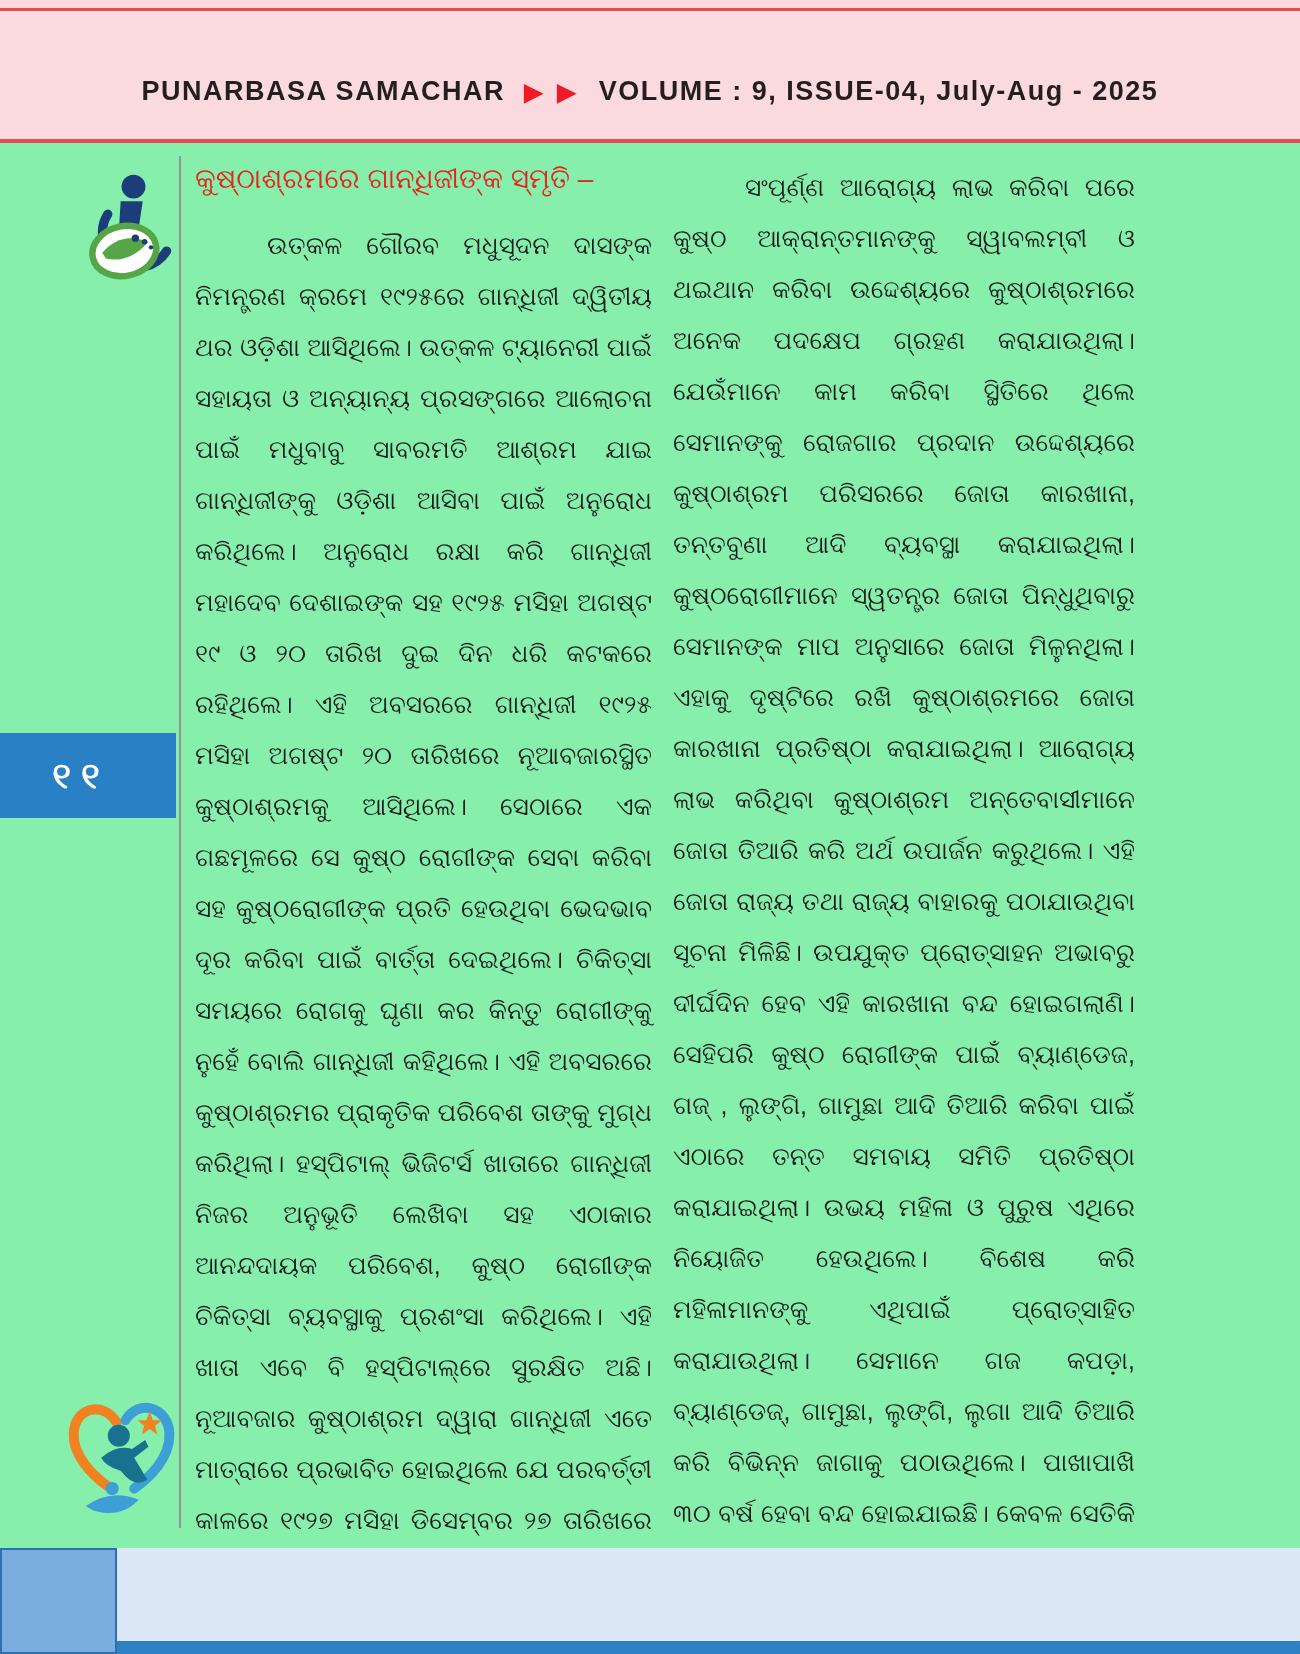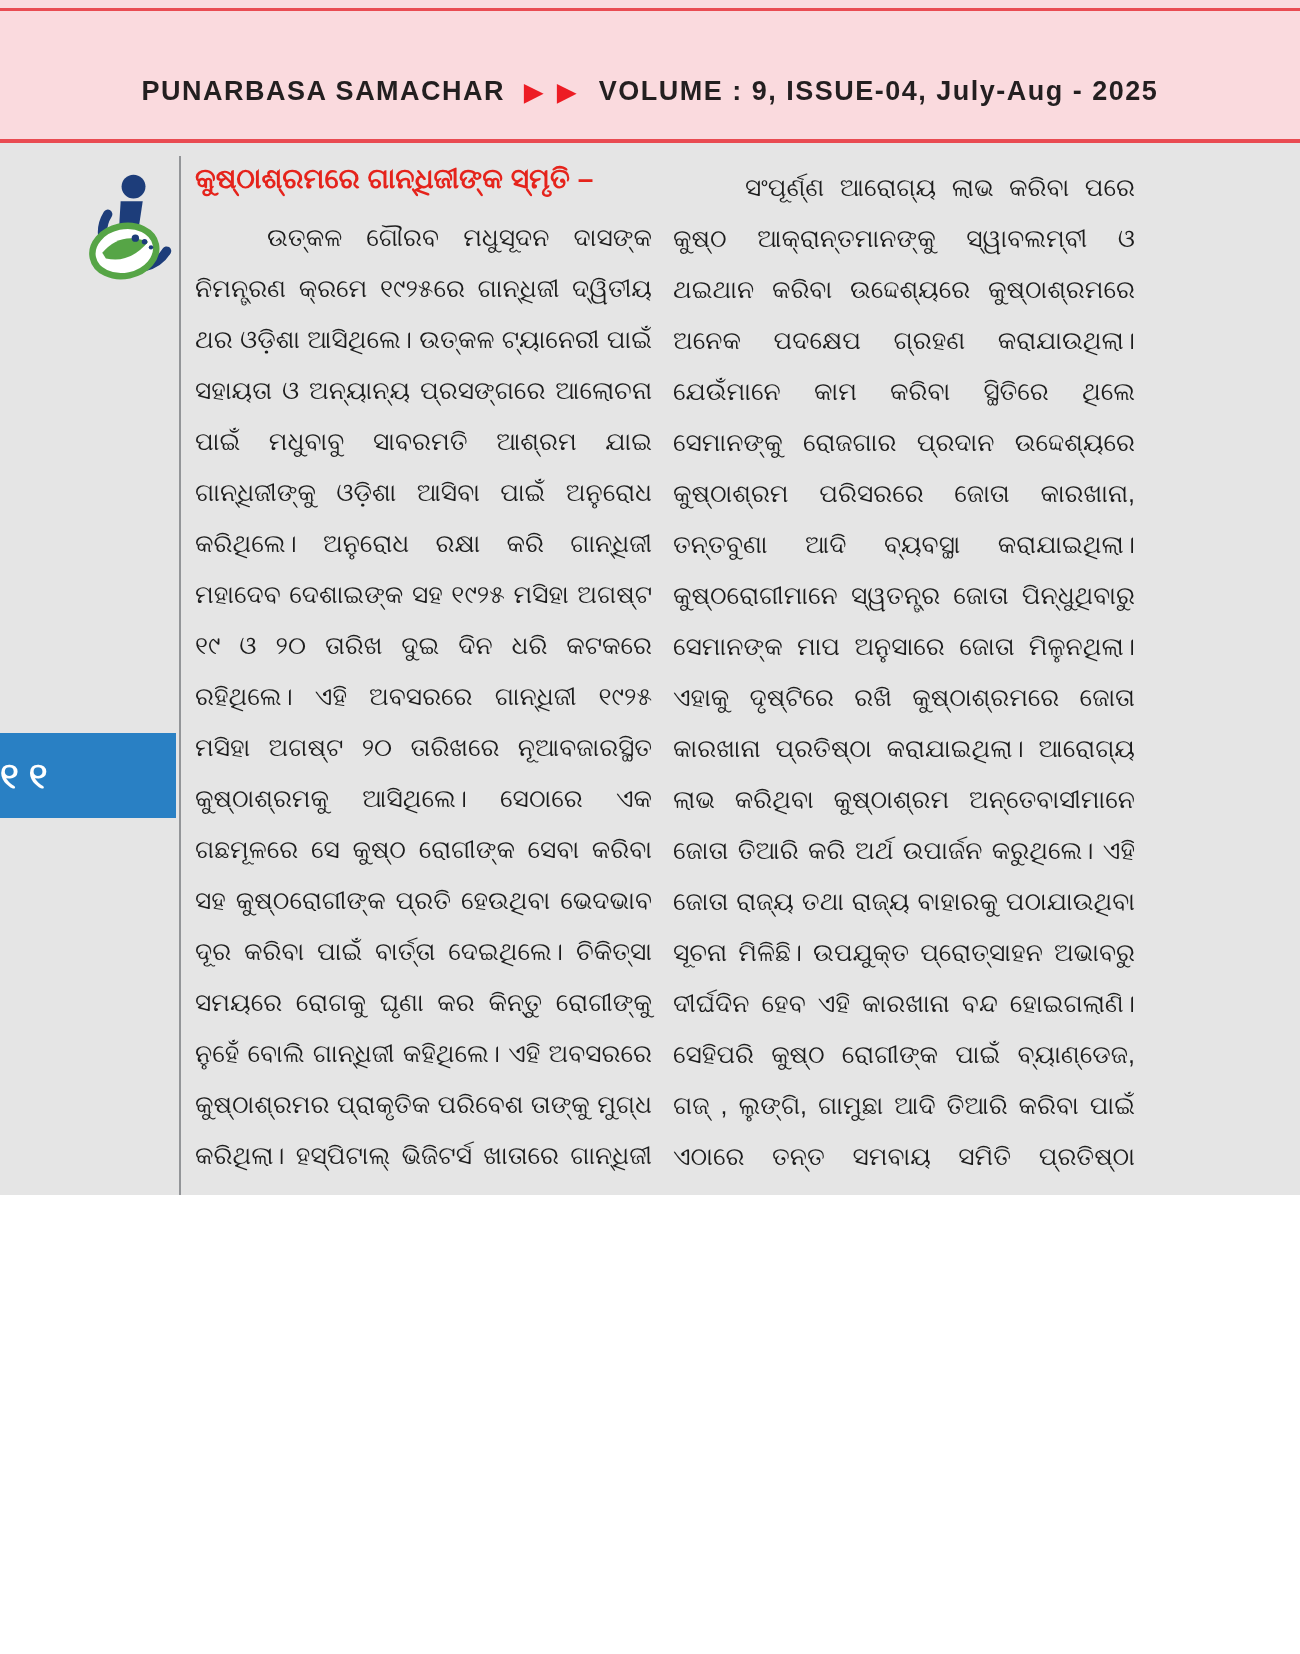--- a/index.html
+++ b/index.html
@@ -3,7 +3,7 @@
 <meta charset="utf-8">
 <style>
   html,body{margin:0;padding:0;background:#ffffff;}
-  .page{position:relative;width:1300px;height:1195px;background:#e5e5e5;overflow:hidden;
+  .page{position:relative;width:1300px;height:1654px;background:#86efac;overflow:hidden;
         font-family:"Liberation Sans",sans-serif;}
   
   .masthead{position:absolute;left:0;top:0;width:1300px;height:143px;background:#fadade;}

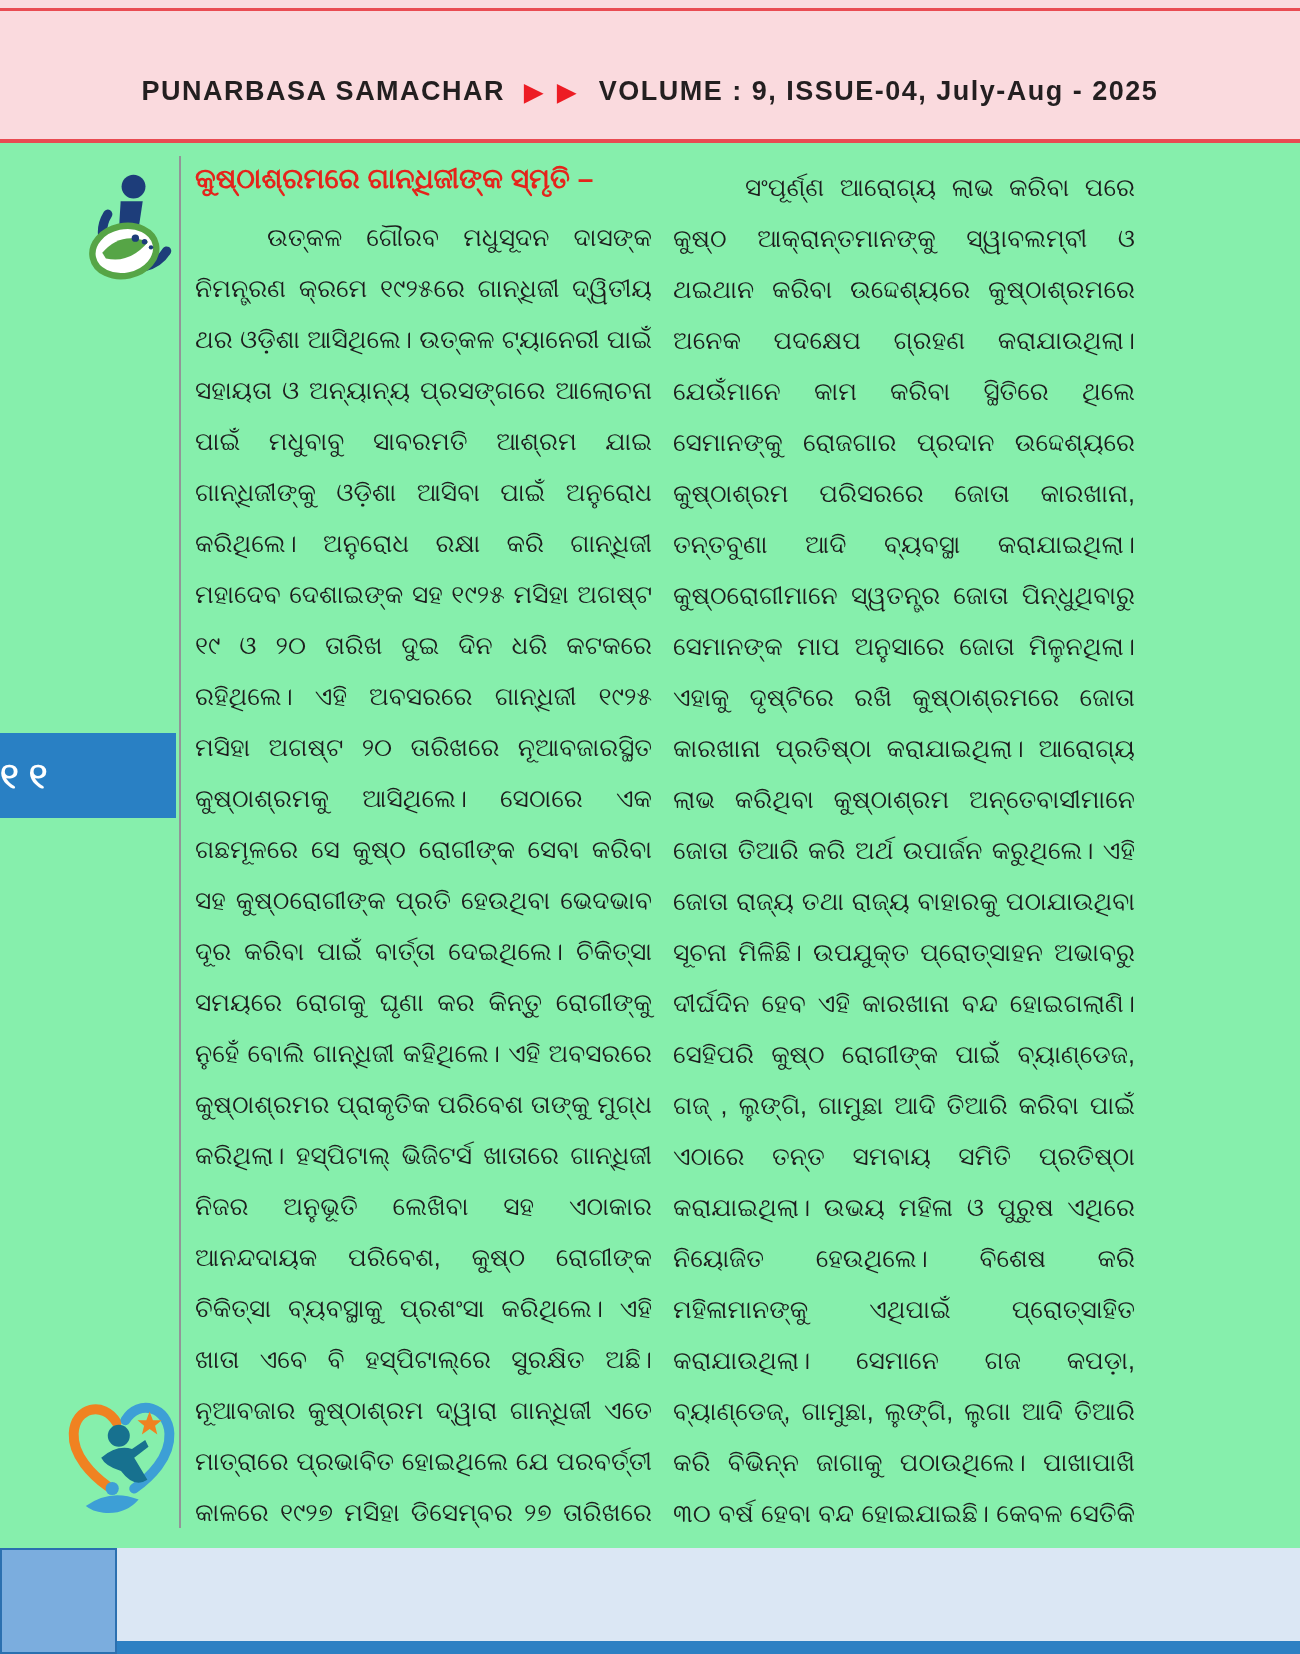--- a/index.html
+++ b/index.html
@@ -23,7 +23,7 @@
   .article{position:absolute;top:162px;}
   .article.left{left:195px;width:457px;}
   .article.right{left:673px;width:462px;}
-  .article h2{margin:0 0 16px 0;color:#e5231b;font-size:28px;font-weight:bold;line-height:1.2;}
+  .article h2{margin:0 0 24px 0;color:#e5231b;font-size:28px;font-weight:normal;line-height:1.2;}
   .article p{margin:0;color:#1c1c1c;font-size:25px;line-height:51px;text-align:justify;
         text-indent:72px;}
   

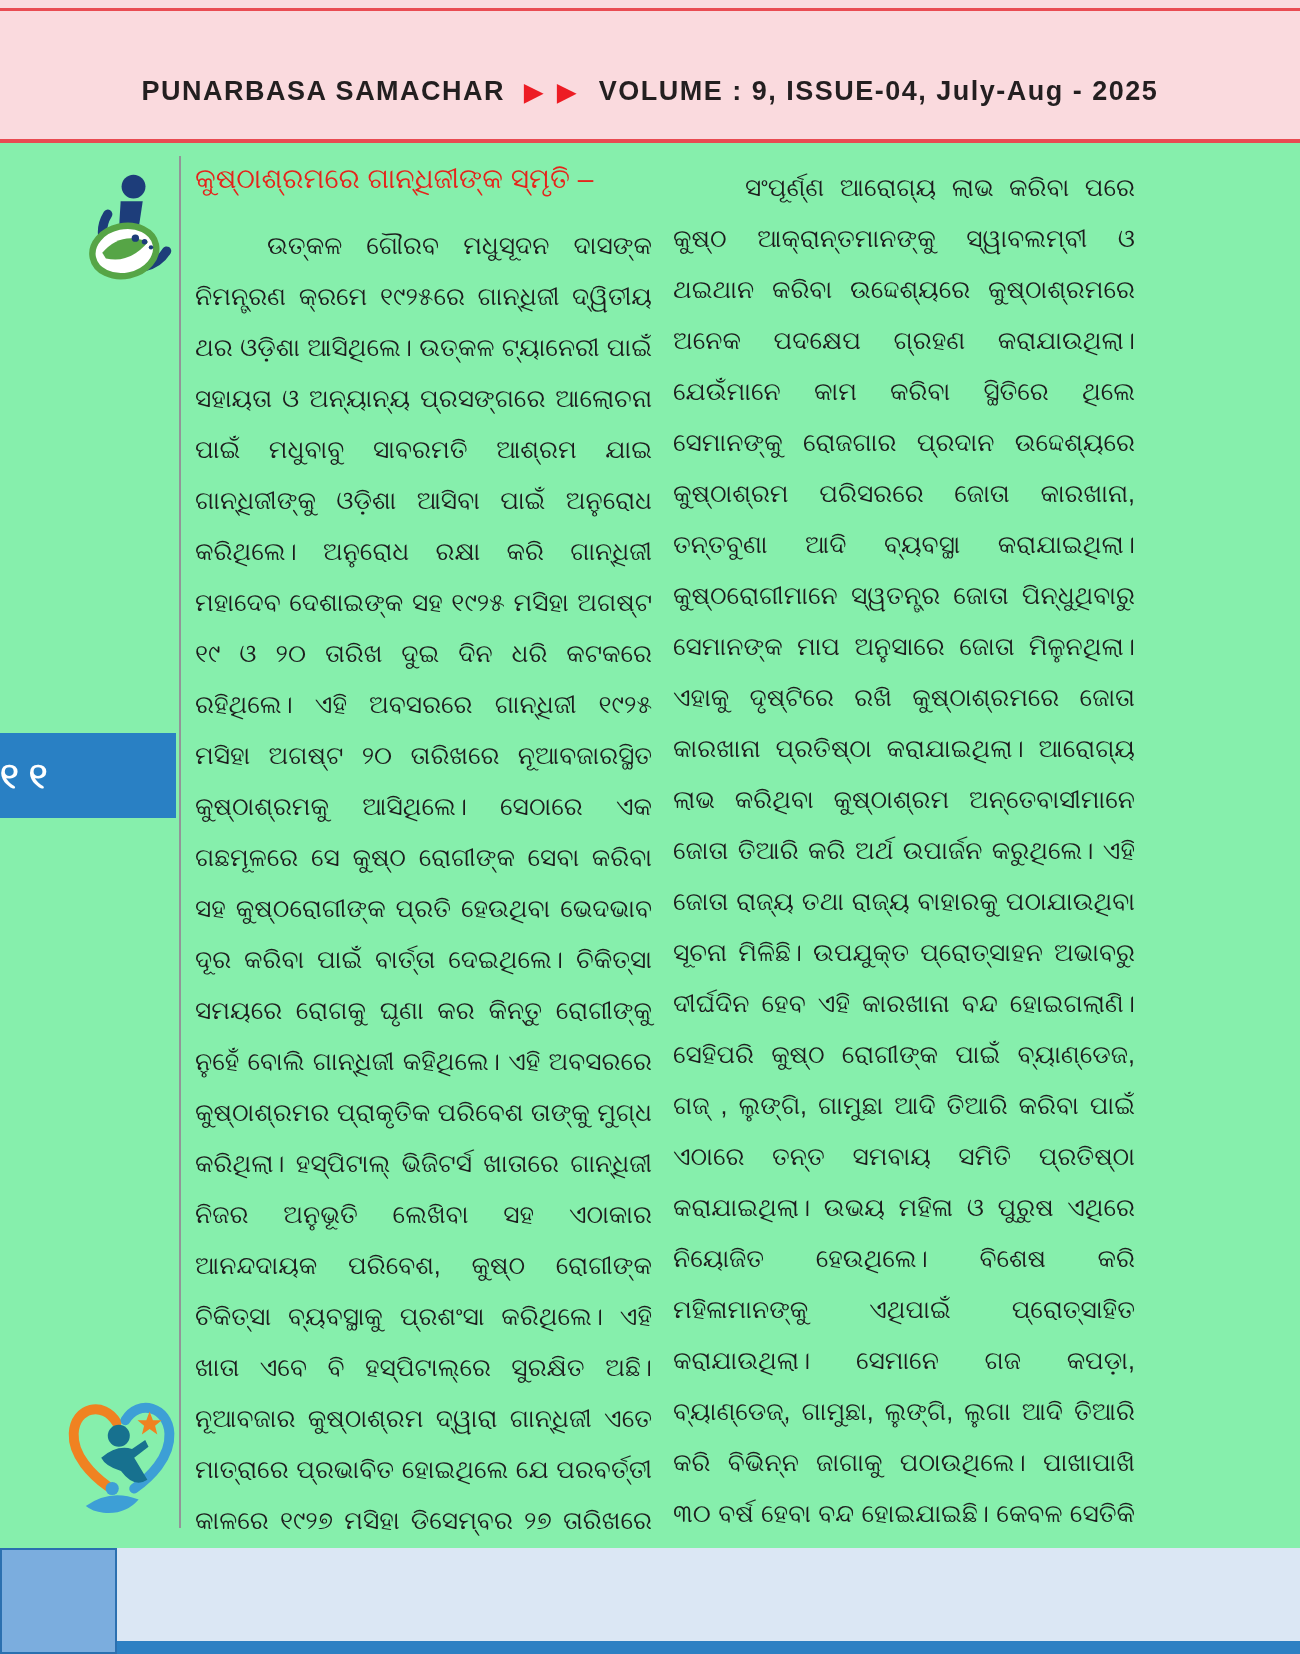--- a/index.html
+++ b/index.html
@@ -16,7 +16,7 @@
   .col-divider{position:absolute;left:179px;top:156px;width:2px;height:1372px;background:#939598;}
   .logo-top{position:absolute;left:82px;top:170px;width:92px;height:128px;}
   .page-badge{position:absolute;left:0;top:733px;width:176px;height:85px;background:#2980c4;
-        display:flex;align-items:center;justify-content:flex-start;padding-right:14px;box-sizing:border-box;}
+        display:flex;align-items:center;justify-content:center;padding-right:14px;box-sizing:border-box;}
   .page-badge .num{color:#ffffff;font-weight:bold;font-size:36px;letter-spacing:10px;}
   .logo-bottom{position:absolute;left:66px;top:1396px;width:110px;height:130px;}
   

